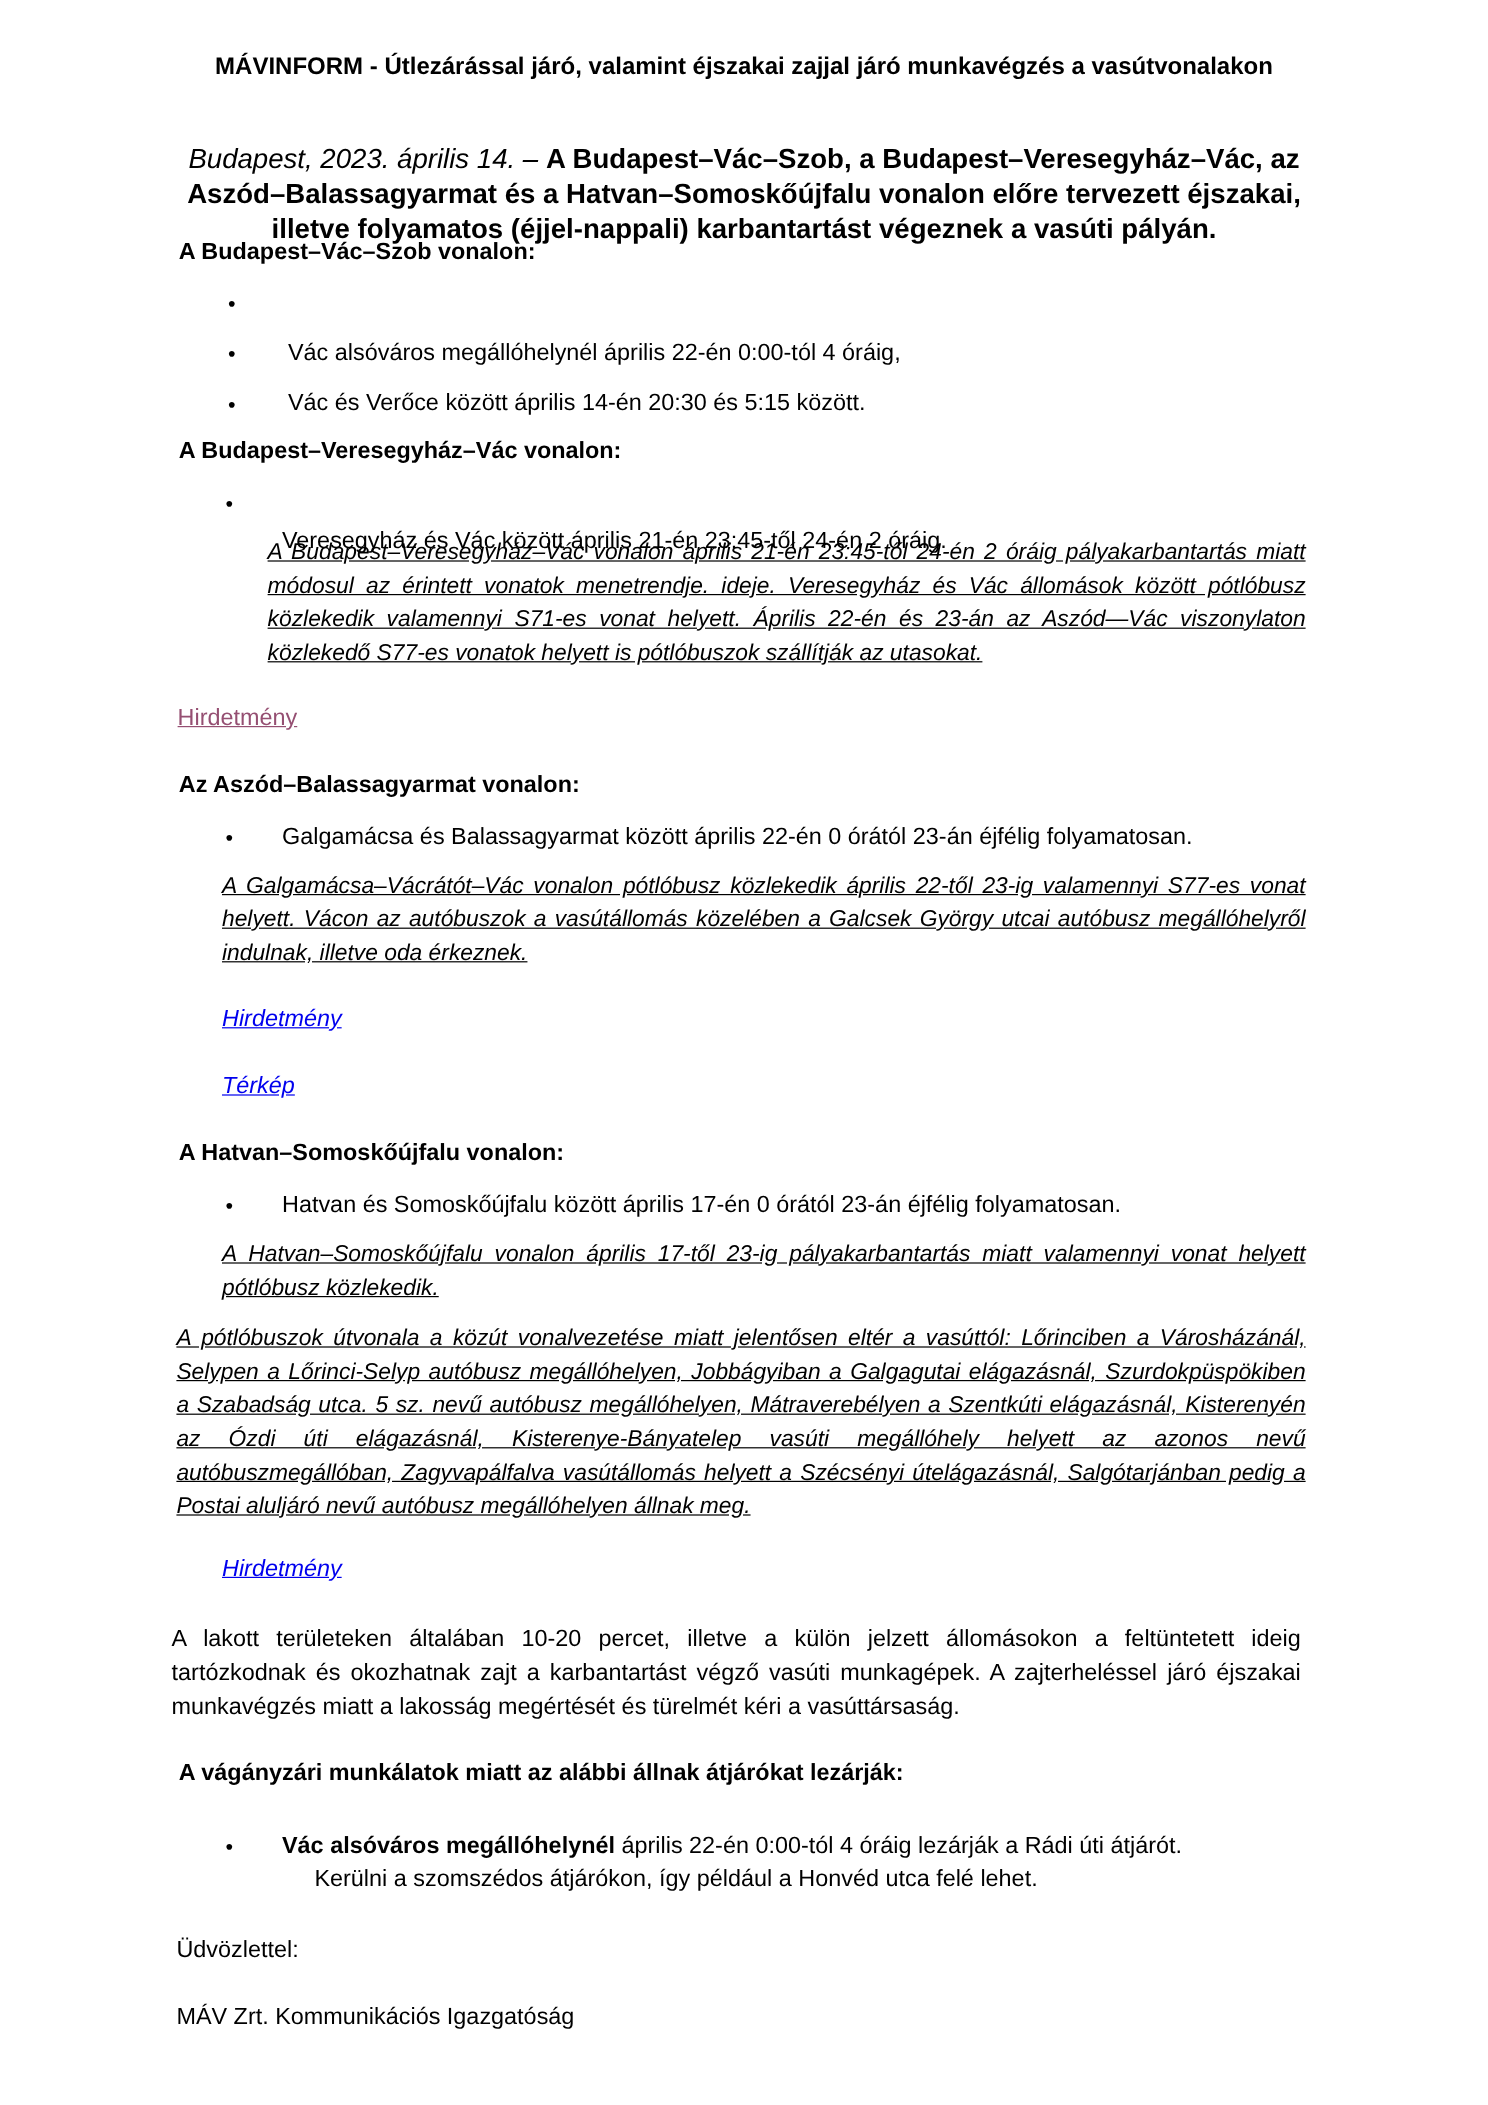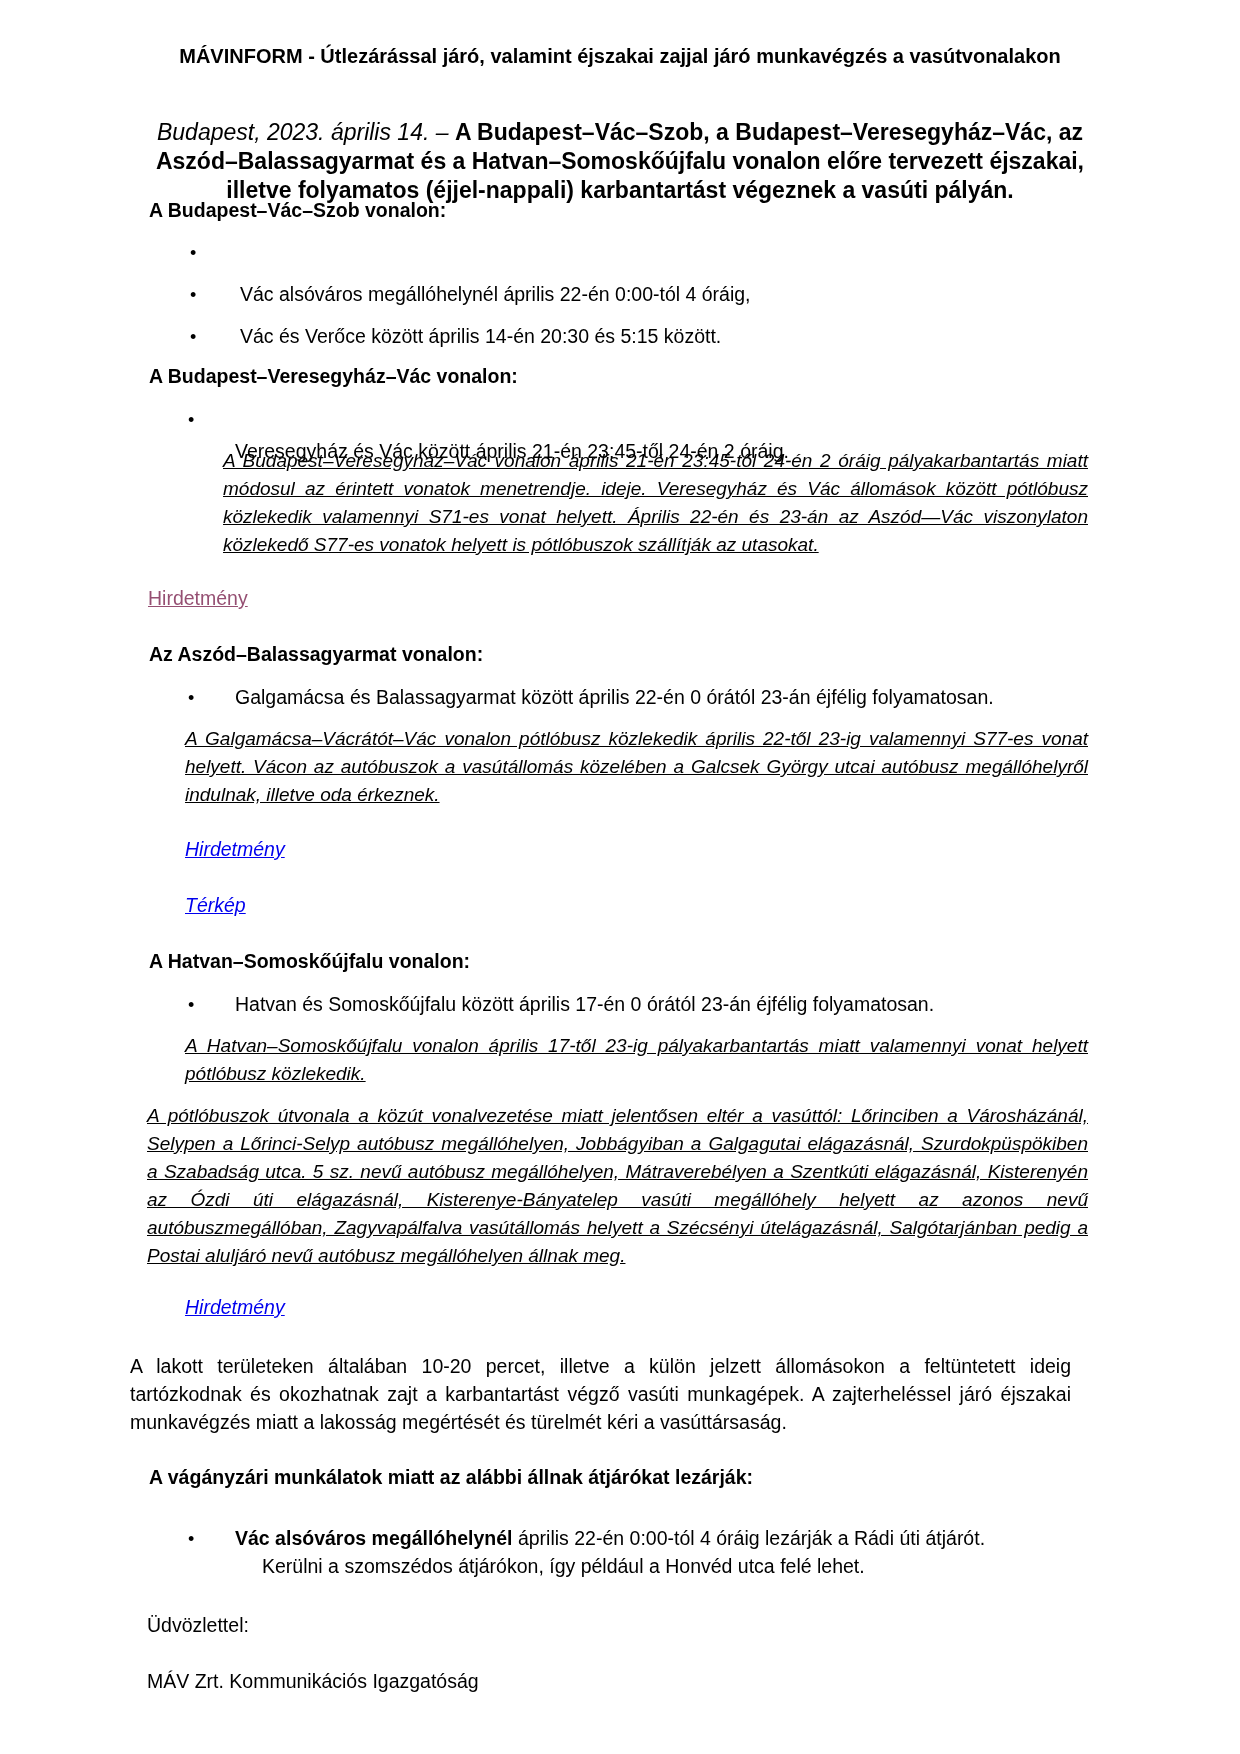--- a/index.html
+++ b/index.html
@@ -62,7 +62,7 @@
   <div class="abs it-block" style="left:147px; top:1102px; width:941px;">A pótlóbuszok útvonala a közút vonalvezetése miatt jelentősen eltér a vasúttól: Lőrinciben a Városházánál, Selypen a Lőrinci-Selyp autóbusz megállóhelyen, Jobbágyiban a Galgagutai elágazásnál, Szurdokpüspökiben a Szabadság utca. 5 sz. nevű autóbusz megállóhelyen, Mátraverebélyen a Szentkúti elágazásnál, Kisterenyén az Ózdi úti elágazásnál, Kisterenye-Bányatelep vasúti megállóhely helyett az azonos nevű autóbuszmegállóban, Zagyvapálfalva vasútállomás helyett a Szécsényi útelágazásnál, Salgótarjánban pedig a Postai aluljáró nevű autóbusz megállóhelyen állnak meg.</div>
   <a class="abs link blue" style="left:185px; top:1296px;" href="#">Hirdetmény</a>
 
-  <div class="abs para" style="left:130px; top:1352px; width:941px;">A lakott területeken általában 10-20 percet, illetve a külön jelzett állomásokon a feltüntetett ideig tartózkodnak és okozhatnak zajt a karbantartást végző vasúti munkagépek. A zajterheléssel járó éjszakai munkavégzés miatt a lakosság megértését és türelmét kéri a vasúttársaság.</div>
+  <div class="abs para" style="left:143px; top:1352px; width:941px;">A lakott területeken általában 10-20 percet, illetve a külön jelzett állomásokon a feltüntetett ideig tartózkodnak és okozhatnak zajt a karbantartást végző vasúti munkagépek. A zajterheléssel járó éjszakai munkavégzés miatt a lakosság megértését és türelmét kéri a vasúttársaság.</div>
 
   <div class="abs h" style="top:1466px;">A vágányzári munkálatok miatt az alábbi állnak átjárókat lezárják:</div>
   <span class="dot" style="left:188px; top:1529px;">•</span>

